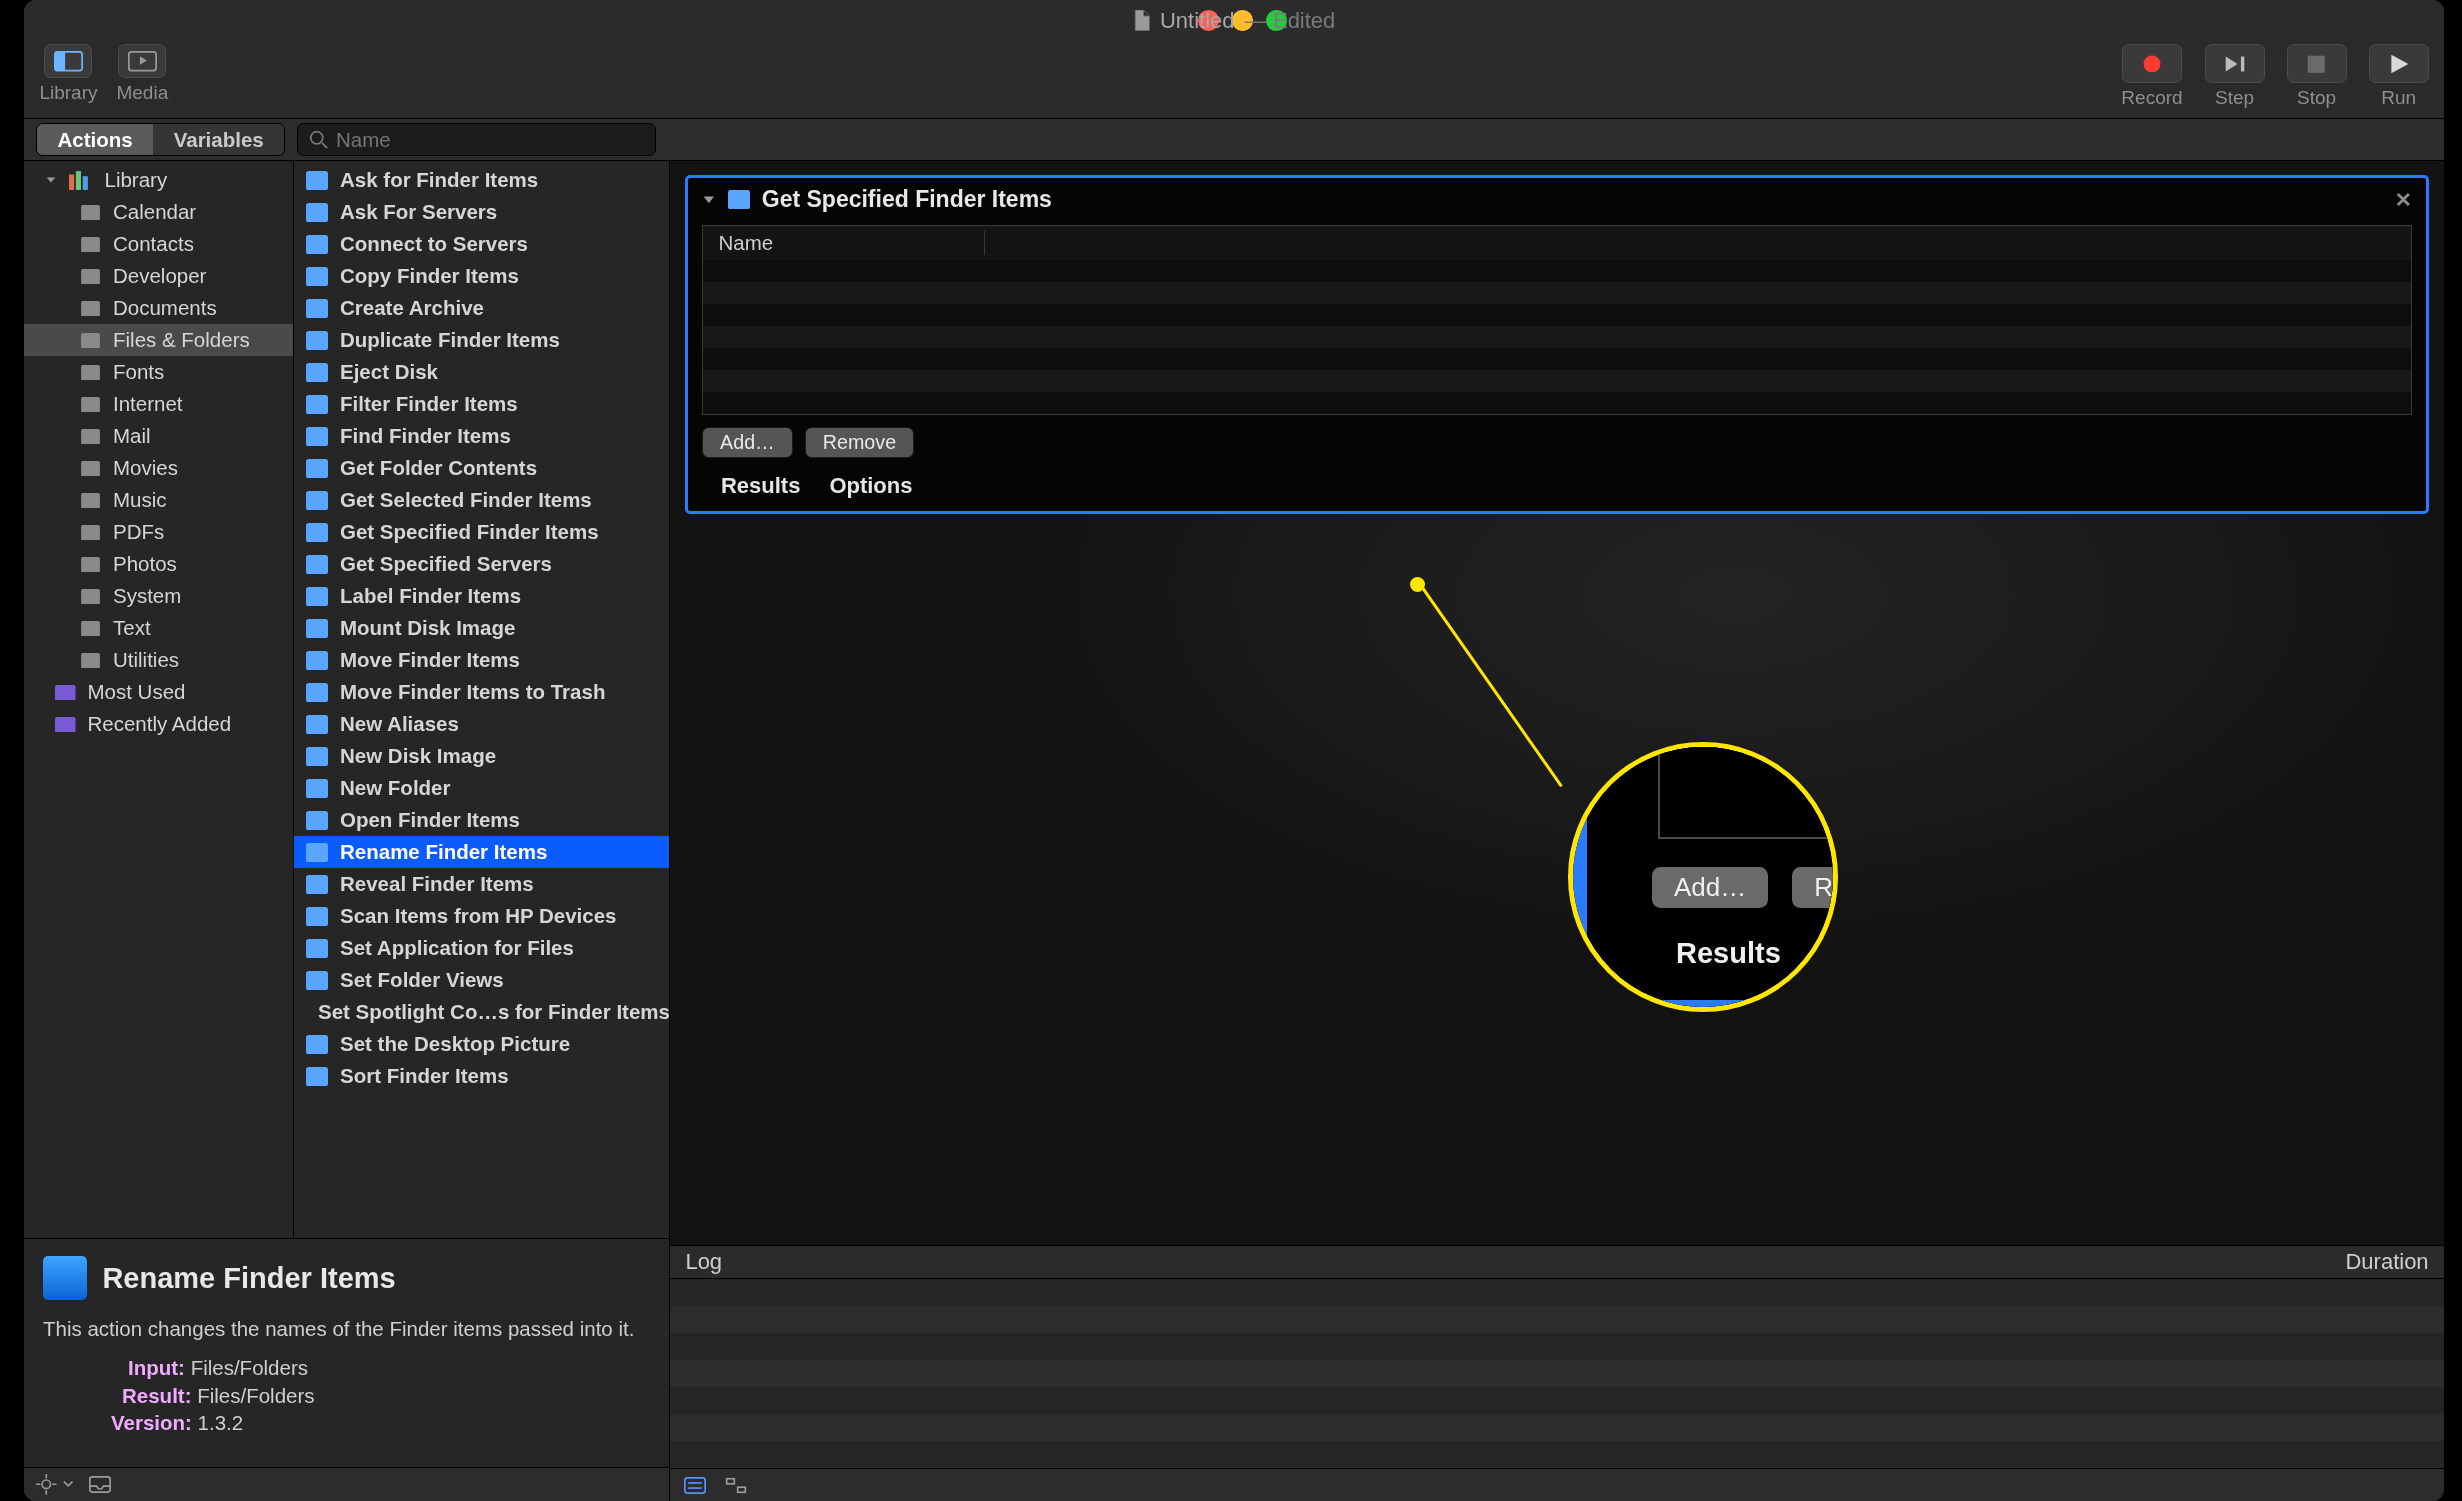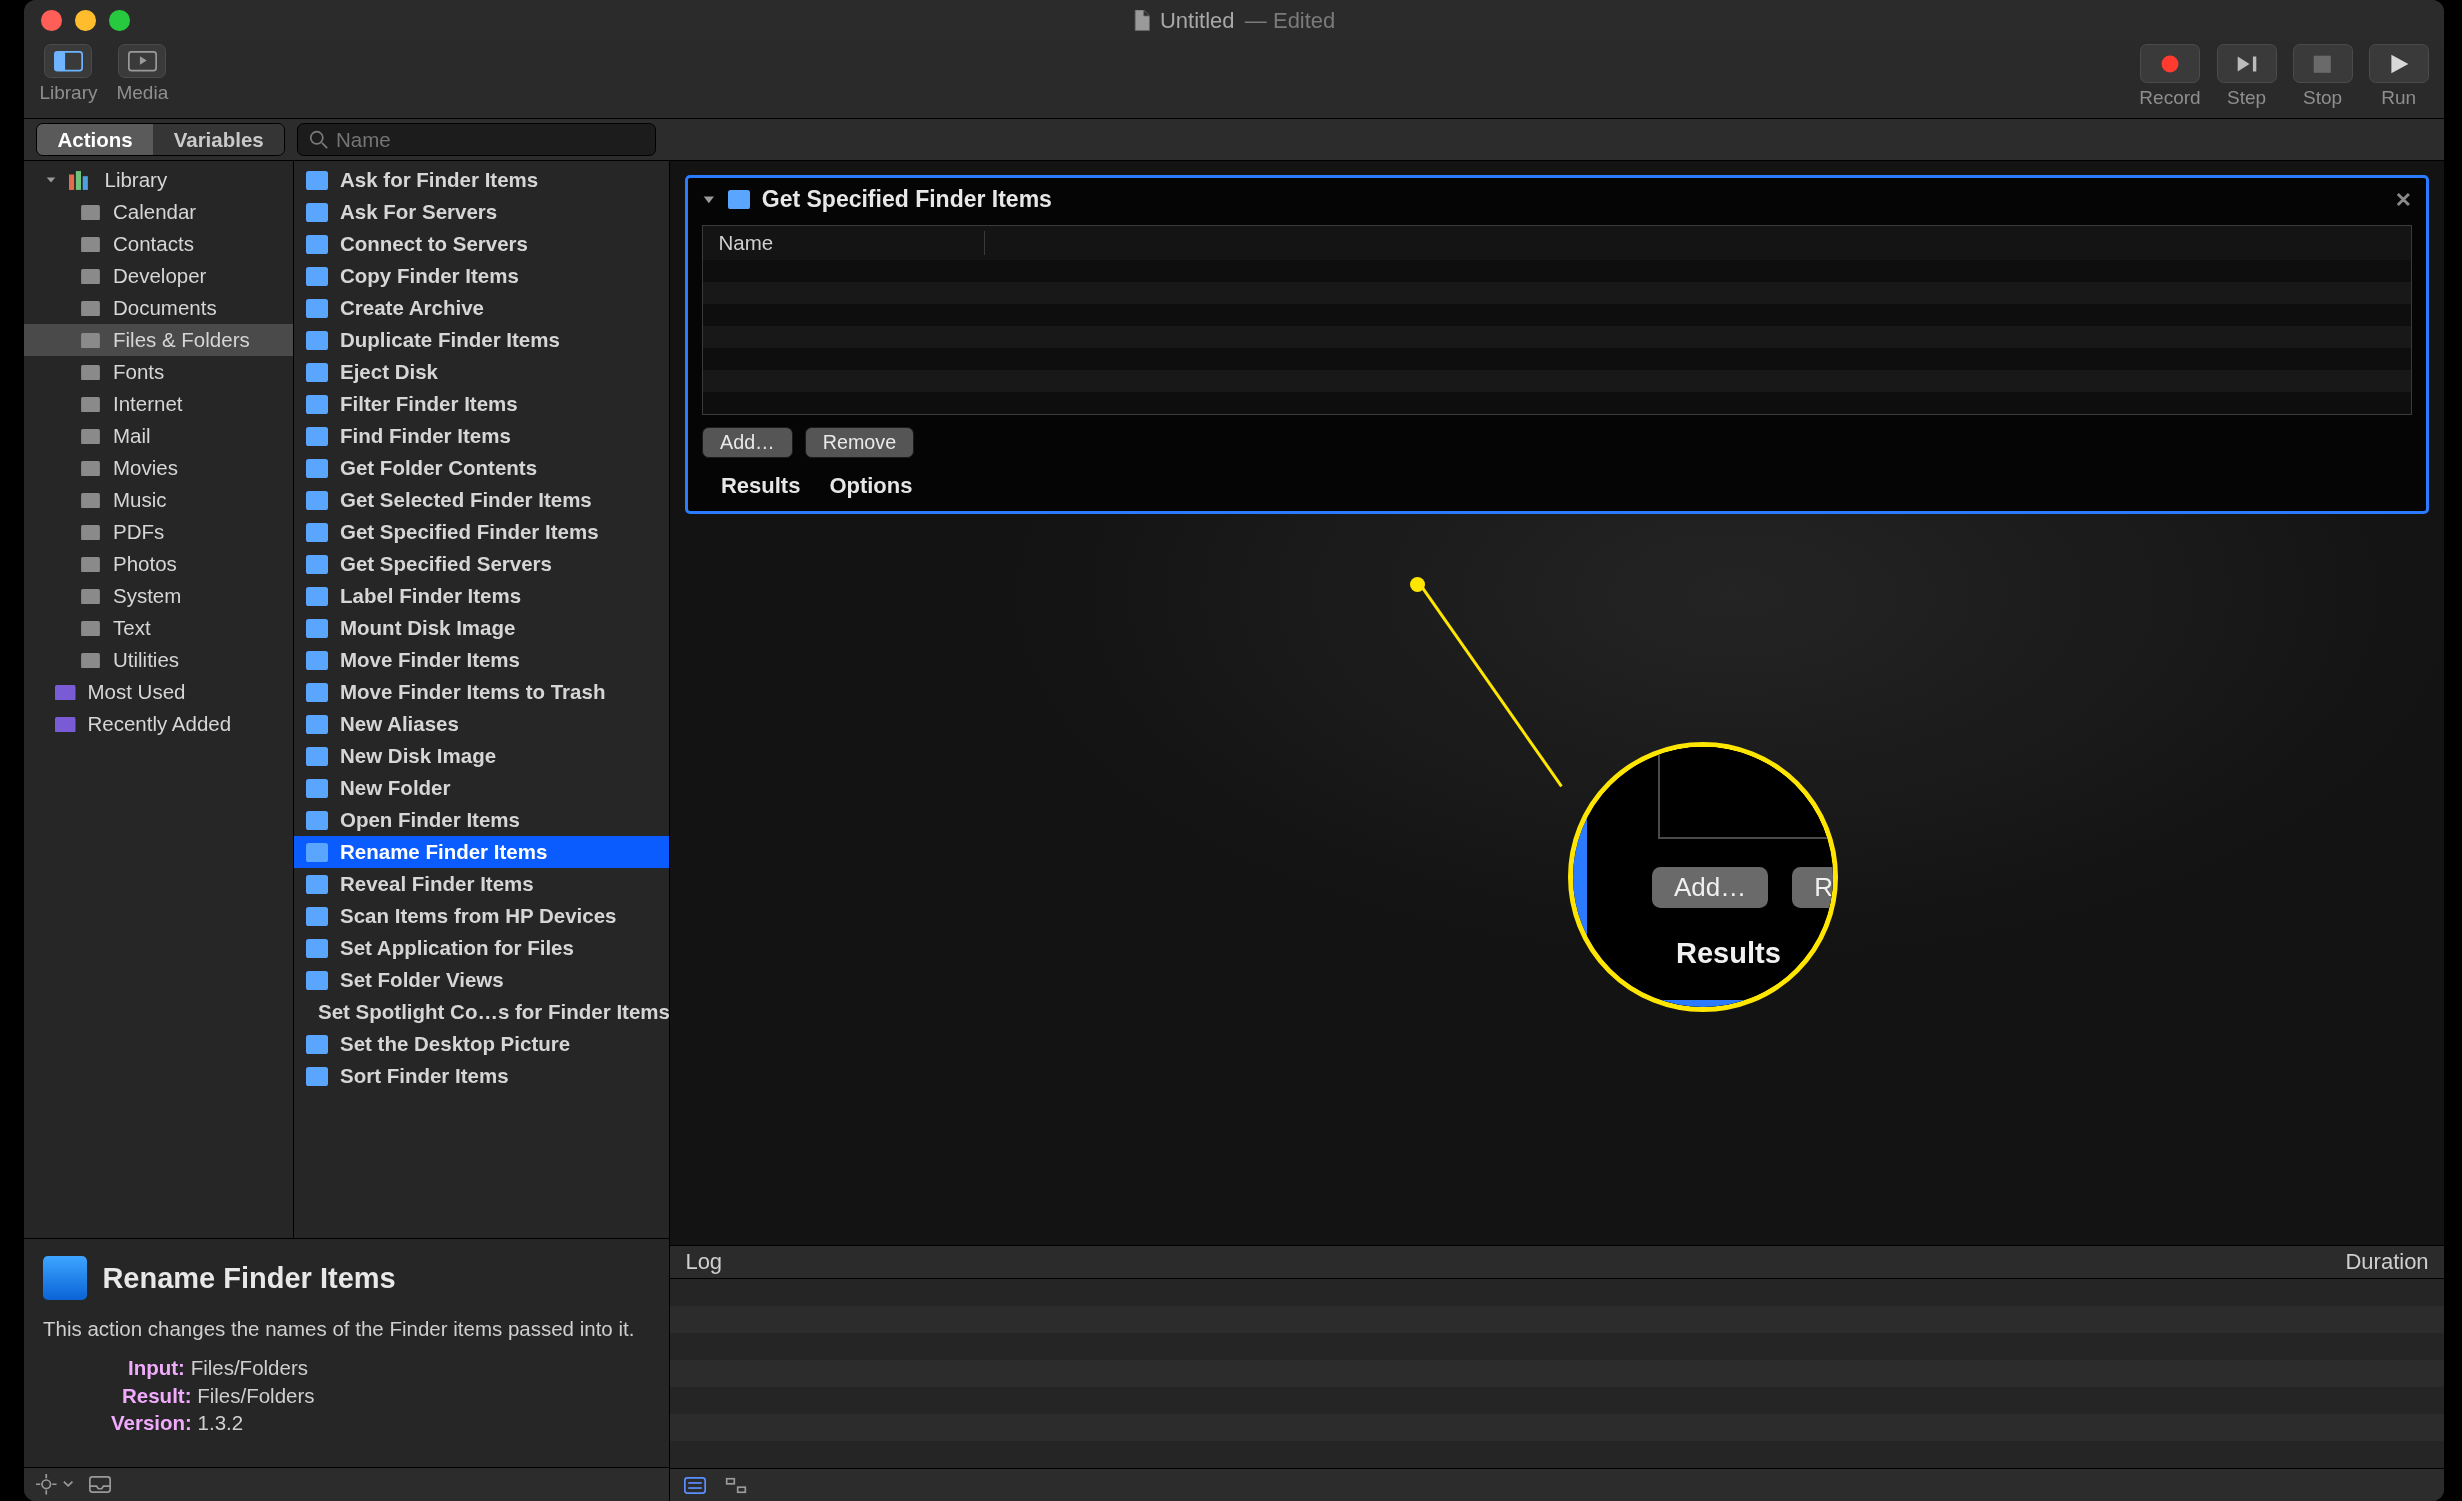--- a/index.html
+++ b/index.html
@@ -5,7 +5,7 @@
   * { box-sizing: border-box; margin: 0; padding: 0; }
   html,body { width:2462px; height:1501px; background:#000; font-family:-apple-system,Helvetica,Arial,sans-serif; font-size:22px; color:#cfcfcf; overflow:hidden;}
   .window { position:absolute; left:24px; top:0; width:2420px; height:1501px; background:#262626; border-radius:12px; overflow:hidden;}
-  .titlebar { height:41px; display:flex; align-items:center; position:relative; background:#2b2b2b;}
+  .titlebar { height:41px; display:flex; align-items:center; position:relative; background:#2b2b2b;justify-content:center;}
   .traffic { display:flex; gap:13.7px; margin-left:17px;}
   .dot { width:20.5px; height:20.5px; border-radius:50%; }
   .dot.red{background:#ff5f56;} .dot.yellow{background:#ffbd2e;} .dot.green{background:#27c93f;}

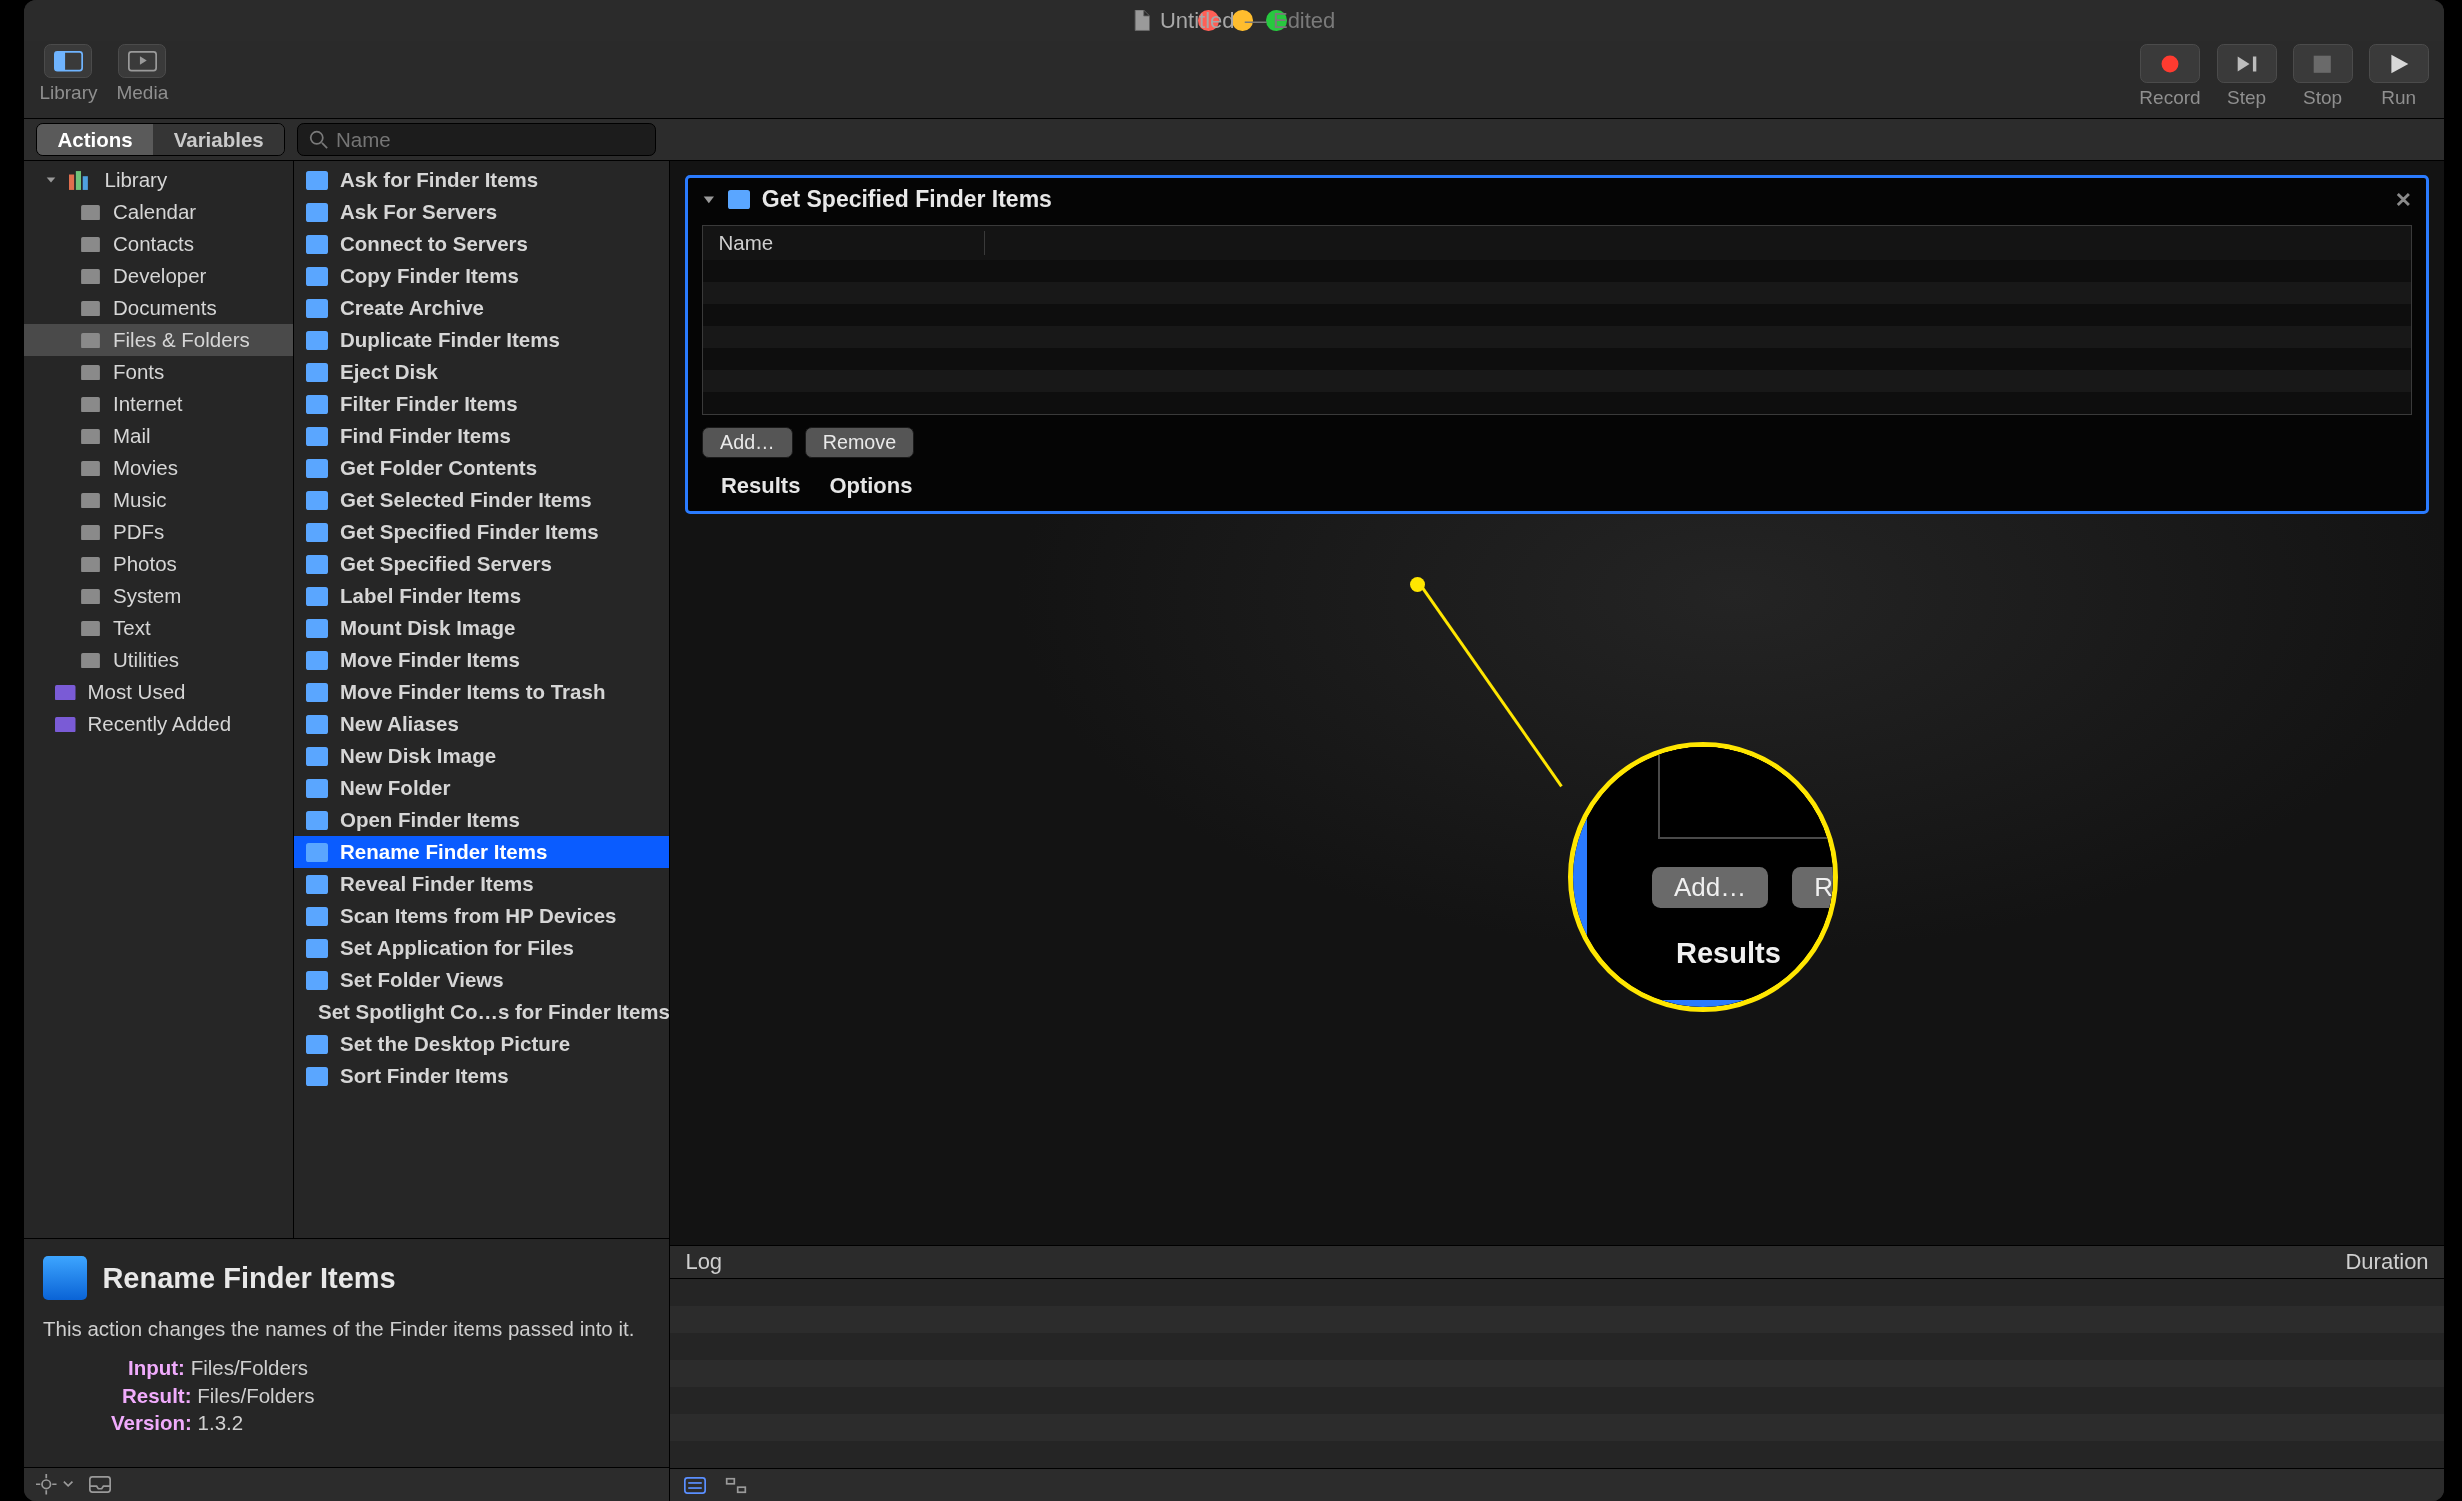--- a/index.html
+++ b/index.html
@@ -15,7 +15,7 @@
   .toolbar-left { display:flex; gap:19px; }
   .tbtn { display:flex; flex-direction:column; align-items:center; gap:3.4px; color:#8f8f8f; font-size:19px;}
   .tbtn .ico { width:48px; height:34px; background:#3a3a3a; border:0.9px solid #4b4b4b; border-radius:6.8px; display:flex; align-items:center; justify-content:center;}
-  .toolbar-right { margin-left:auto; display:flex; gap:16px;}
+  .toolbar-right { margin-left:auto; display:flex; gap:22px;}
   .rbtn { display:flex; flex-direction:column; align-items:center; gap:3.4px; color:#8f8f8f; font-size:19px;}
   .rbtn .ico { width:60px; height:39px; background:#3a3a3a; border:0.9px solid #4b4b4b; border-radius:6.8px; display:flex; align-items:center; justify-content:center;}
   .headerbar { height:43px; background:#2c2c2c; display:flex; align-items:center; border-top:0.9px solid #000; border-bottom:0.9px solid #000;}

